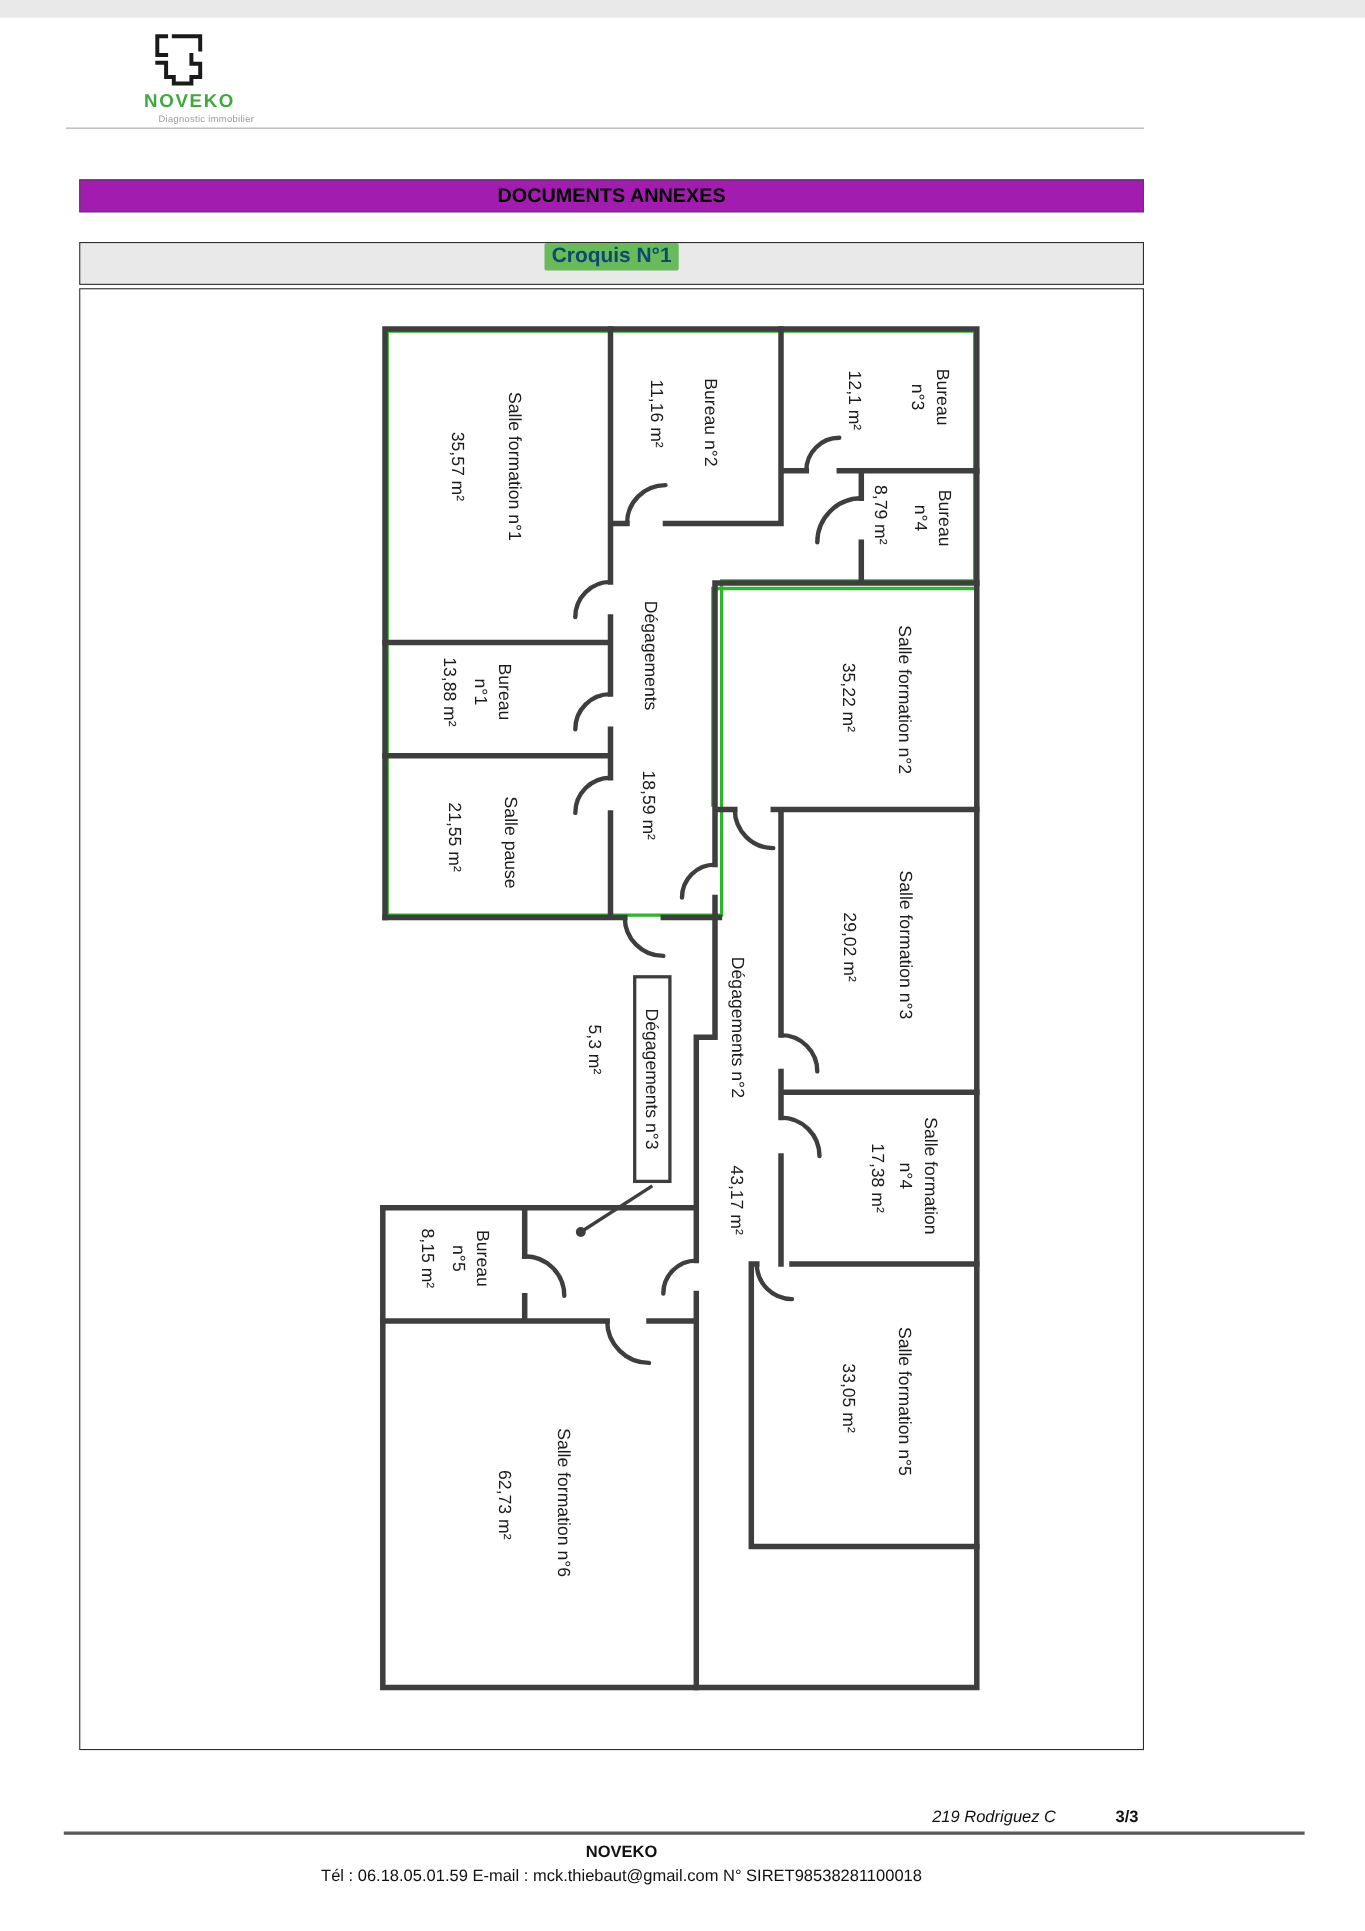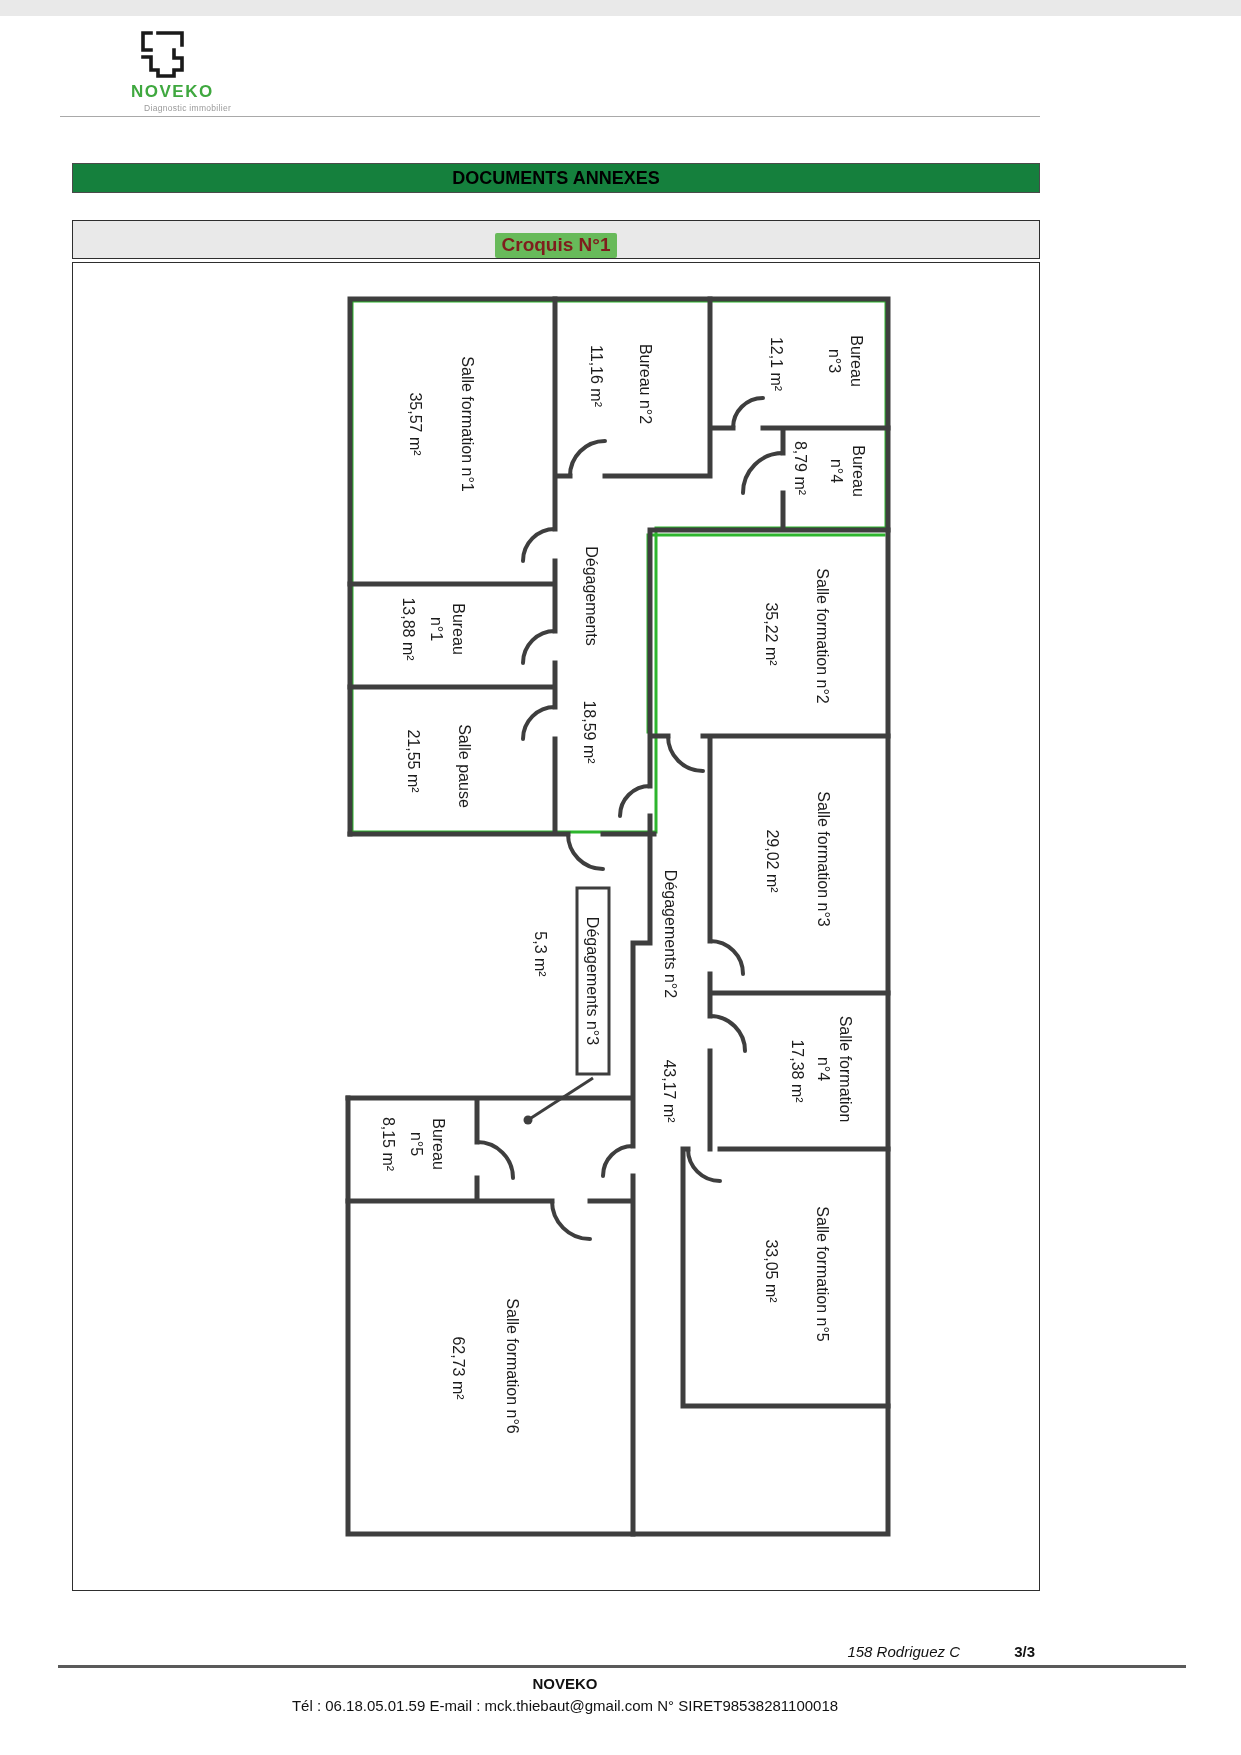--- a/index.html
+++ b/index.html
@@ -14,7 +14,7 @@
   .top-rule{left:60px;top:100px;width:980px;border-top:1.5px solid #a9a9a9;height:0;}
   
   .bar-annexes{
-    left:72px;top:147px;width:966px;height:28px;background:#15803d;border:1.5px solid #4a4a4a;
+    left:72px;top:147px;width:966px;height:28px;background:#a21caf;border:1.5px solid #4a4a4a;
     display:flex;align-items:center;justify-content:center;font-size:18px;font-weight:bold;color:#000;
   }
   .bar-croquis{

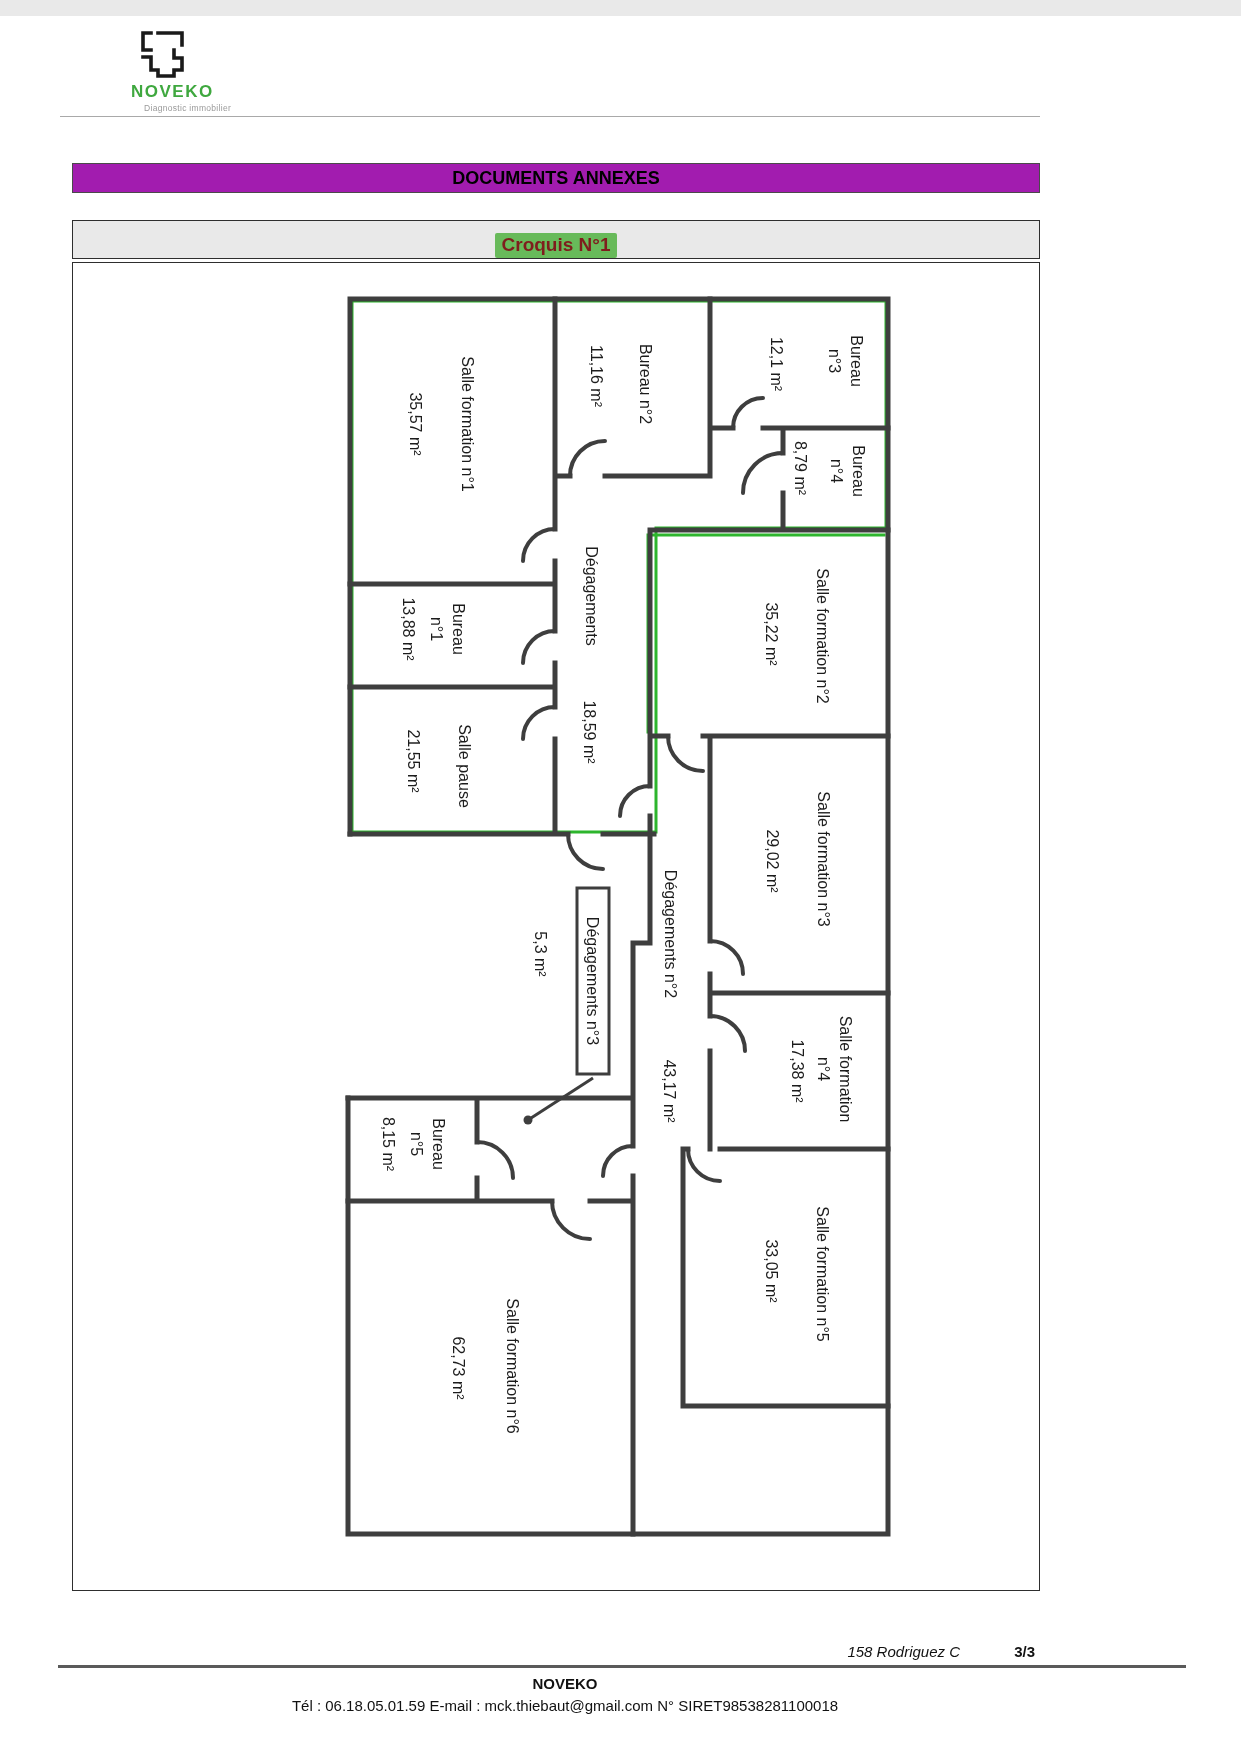--- a/index.html
+++ b/index.html
@@ -19,7 +19,7 @@
   }
   .bar-croquis{
     left:72px;top:204px;width:966px;height:37px;background:#e9e9e9;border:1.5px solid #2e2e2e;
-    display:flex;align-items:flex-end;justify-content:center;font-size:19px;font-weight:bold;color:#7f1d1d;
+    display:flex;align-items:flex-start;justify-content:center;font-size:19px;font-weight:bold;color:#0c4a6e;
   }
   .hl-green{background:#68ba5a;padding:1px 7px 2px 7px;border-radius:2px;}
   

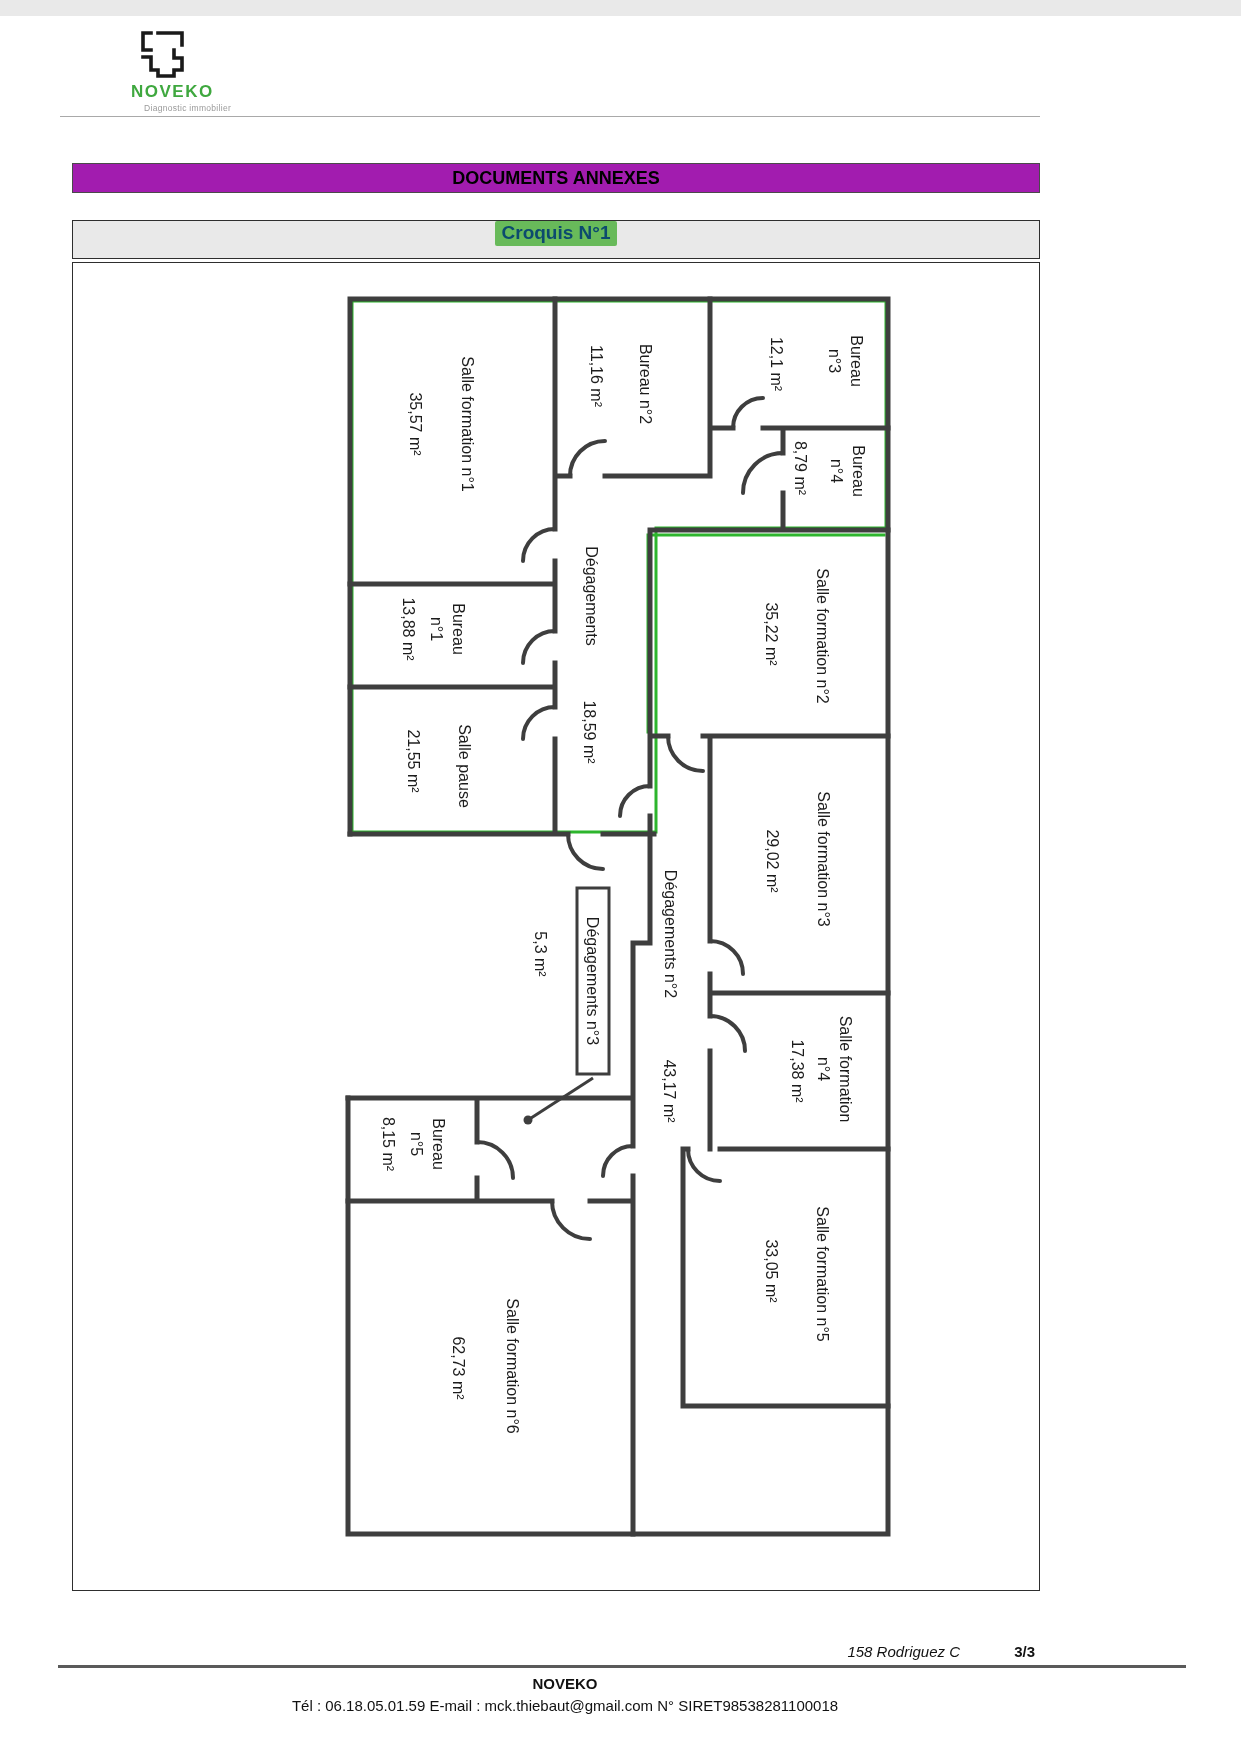--- a/index.html
+++ b/index.html
@@ -165,7 +165,7 @@
     </g>
   </svg>
 
-  <div class="abs footer-ref">158 Rodriguez C</div>
+  <div class="abs footer-ref">219 Rodriguez C</div>
   <div class="abs footer-page">3/3</div>
   <div class="abs footer-rule"></div>
   <div class="abs footer-center">

